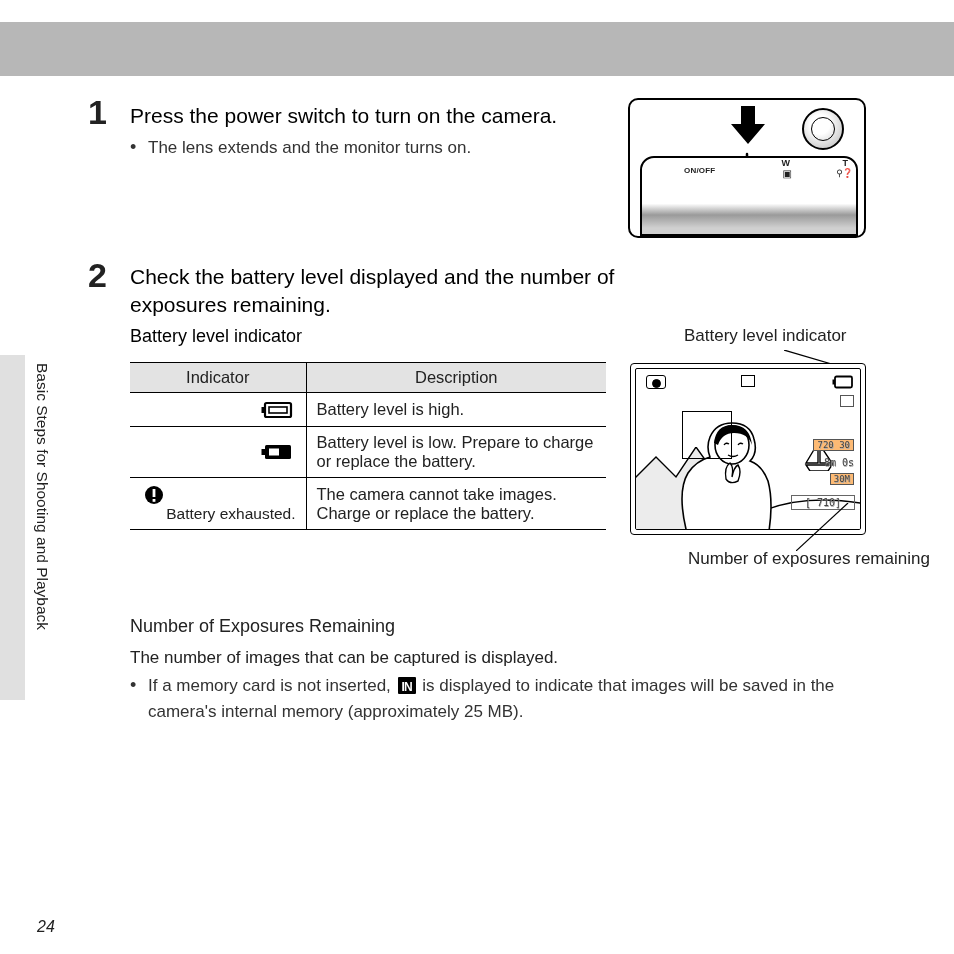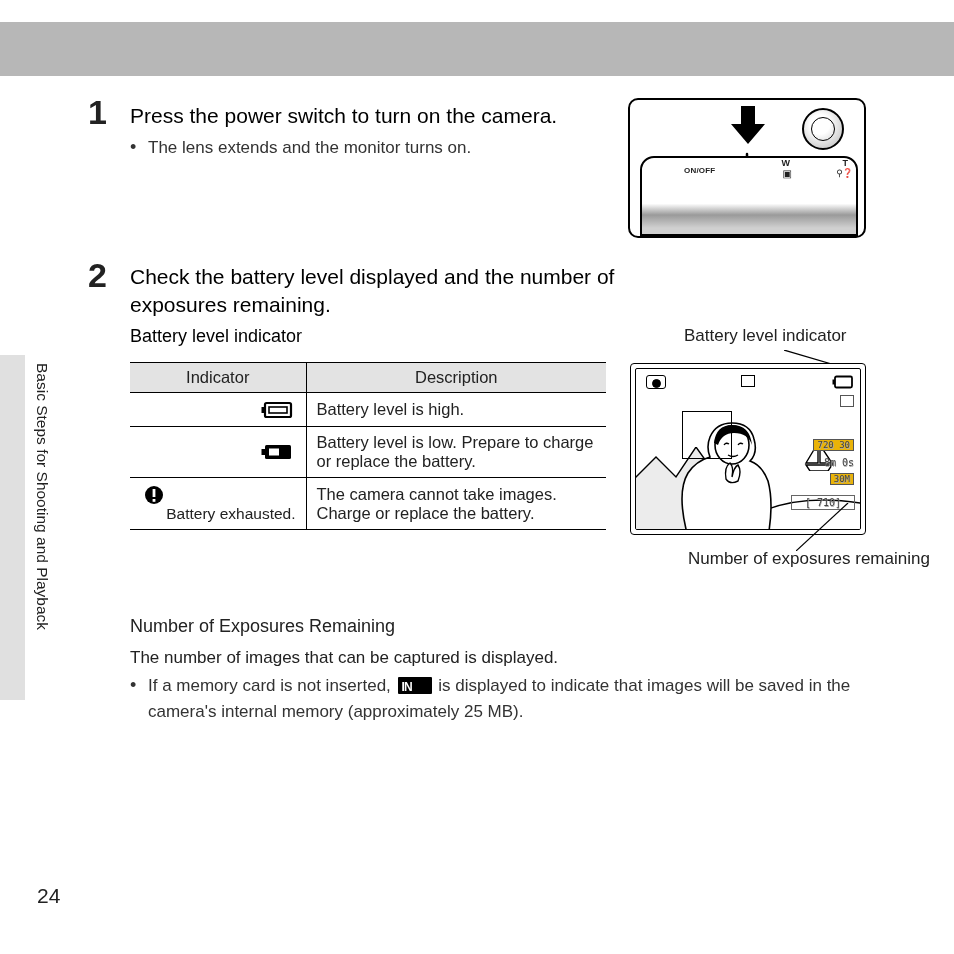--- a/index.html
+++ b/index.html
@@ -70,7 +70,7 @@
   .focus-frame { position: absolute; border: 1.6px solid #000; }
   .focus-frame.ff1 { left: 46px; top: 42px; width: 50px; height: 48px; }
   .osd { position: absolute; font-size: 10px; font-family: monospace; color: #444; text-shadow: 0.6px 0.6px 0 #aaa; }
-  .osd-box { border: 1.2px solid #555; background: #eab308; padding: 0 3px; font-size: 9px; color: #444; }
+  .osd-box { border: 1.2px solid #555; background: #fdba74; padding: 0 3px; font-size: 9px; color: #444; }
   .osd-cam { position: absolute; left: 10px; top: 6px; width: 20px; height: 14px; border: 1.4px solid #000; border-radius: 3px; background: #fff; }
   .osd-cam:before { content: ""; position: absolute; left: 5px; top: 3px; width: 7px; height: 7px; border: 1.4px solid #000; border-radius: 50%; background: #000; }
   .osd-batt { position: absolute; right: 6px; top: 6px; }

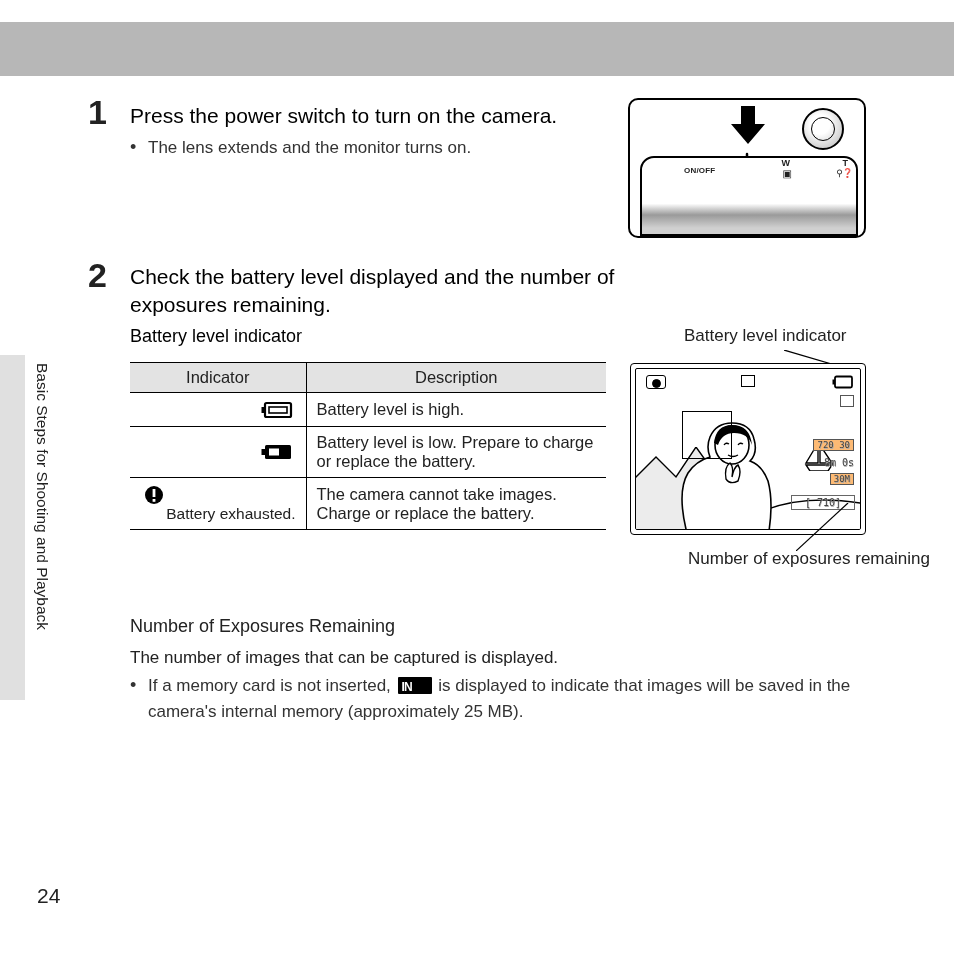--- a/index.html
+++ b/index.html
@@ -53,7 +53,7 @@
   .exposures-desc { position: absolute; left: 130px; top: 648px; font-size: 17px; }
   .exposures-list { left: 130px; top: 673px; width: 770px; font-size: 17px; }
 
-  .inline-icon { display: inline-block; vertical-align: -3px; width: 34px; height: 17px; border: 2px solid #000; border-radius: 1px; background: #000; position: relative; margin: 0 2px; }
+  .inline-icon { display: inline-block; vertical-align: -3px; width: 18px; height: 17px; border: 2px solid #000; border-radius: 1px; background: #000; position: relative; margin: 0 2px; }
   .inline-icon span { position: absolute; left: 2px; top: -1px; color: #fff; font-size: 12px; font-weight: 700; letter-spacing: -1px; }
 
   .ref-icon { display: inline-block; font-weight: 900; letter-spacing: -3px; margin-right: 2px; }

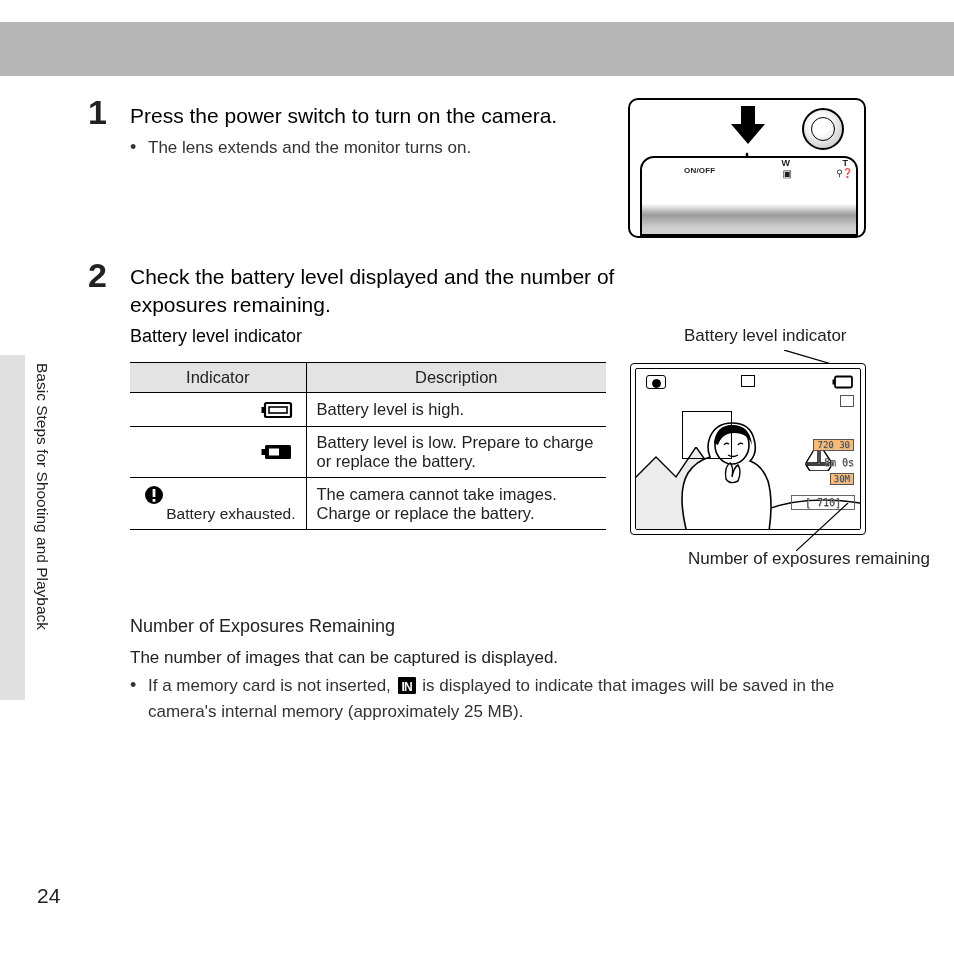--- a/index.html
+++ b/index.html
@@ -58,7 +58,7 @@
 
   .ref-icon { display: inline-block; font-weight: 900; letter-spacing: -3px; margin-right: 2px; }
 
-  .page-number { position: absolute; left: 37px; bottom: 46px; font-size: 21px; }
+  .page-number { position: absolute; left: 37px; bottom: 18px; font-size: 16px; font-style: italic; }
 
   
   .scene-mountain { position: absolute; left: -10px; top: 78px; width: 120px; height: 90px; }

